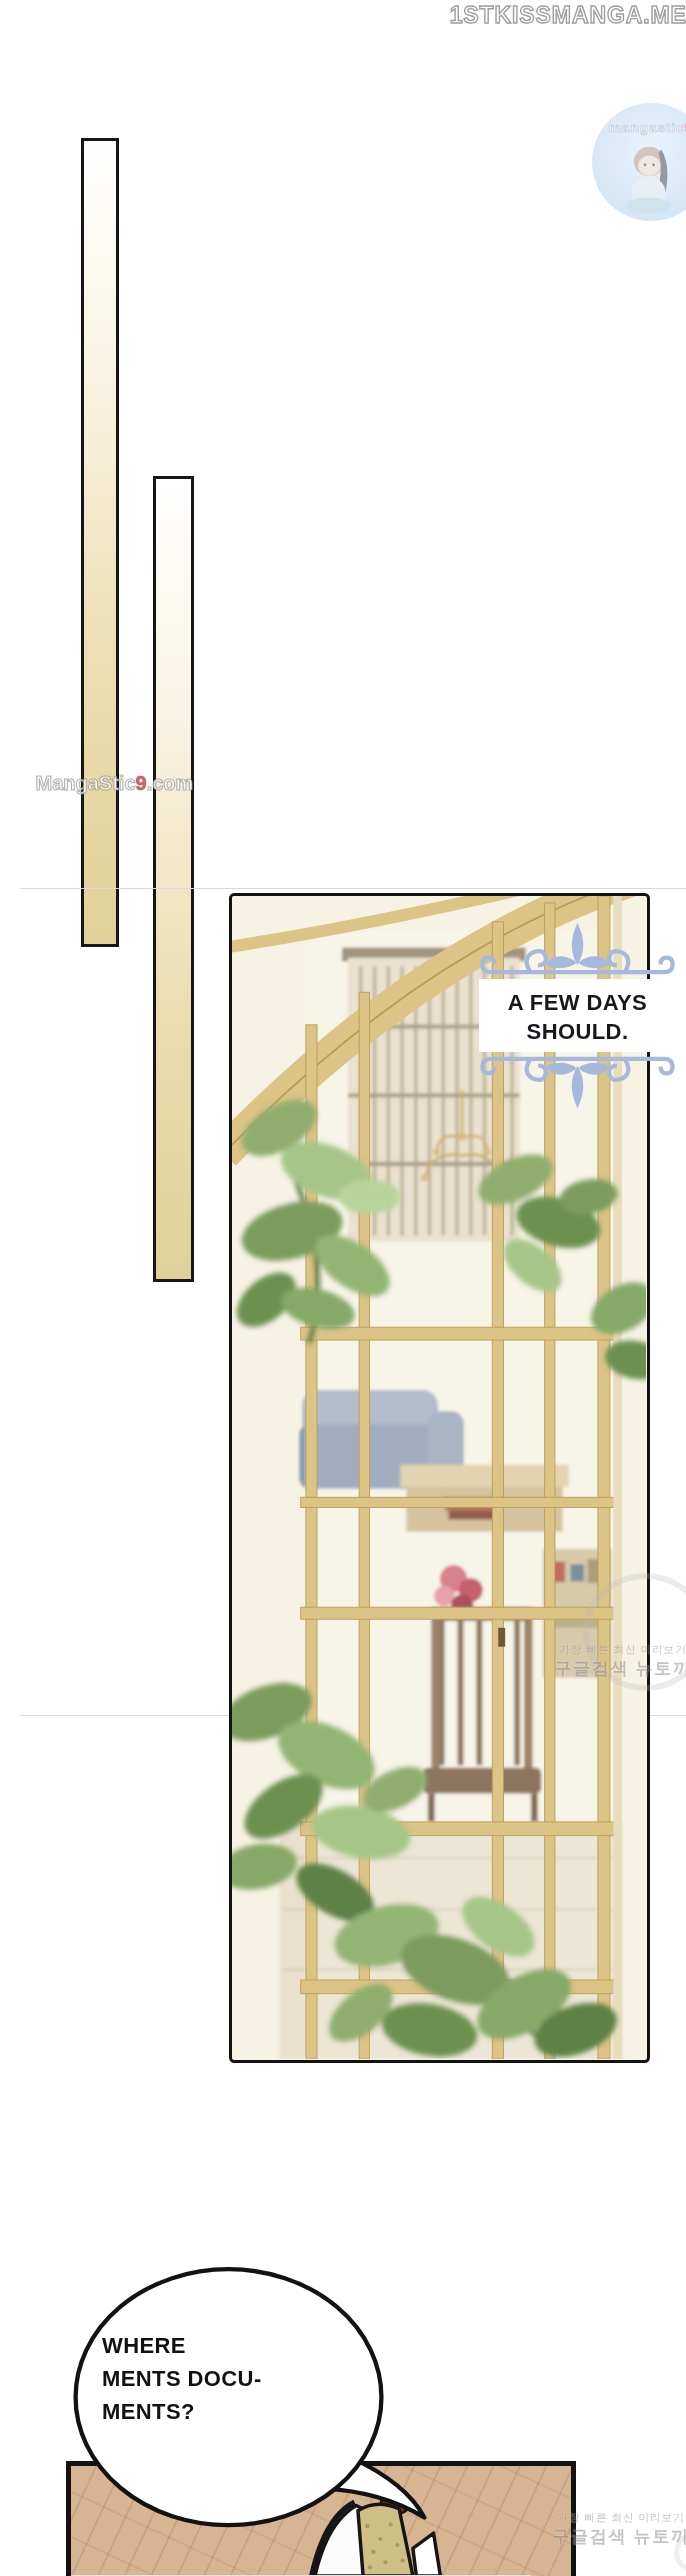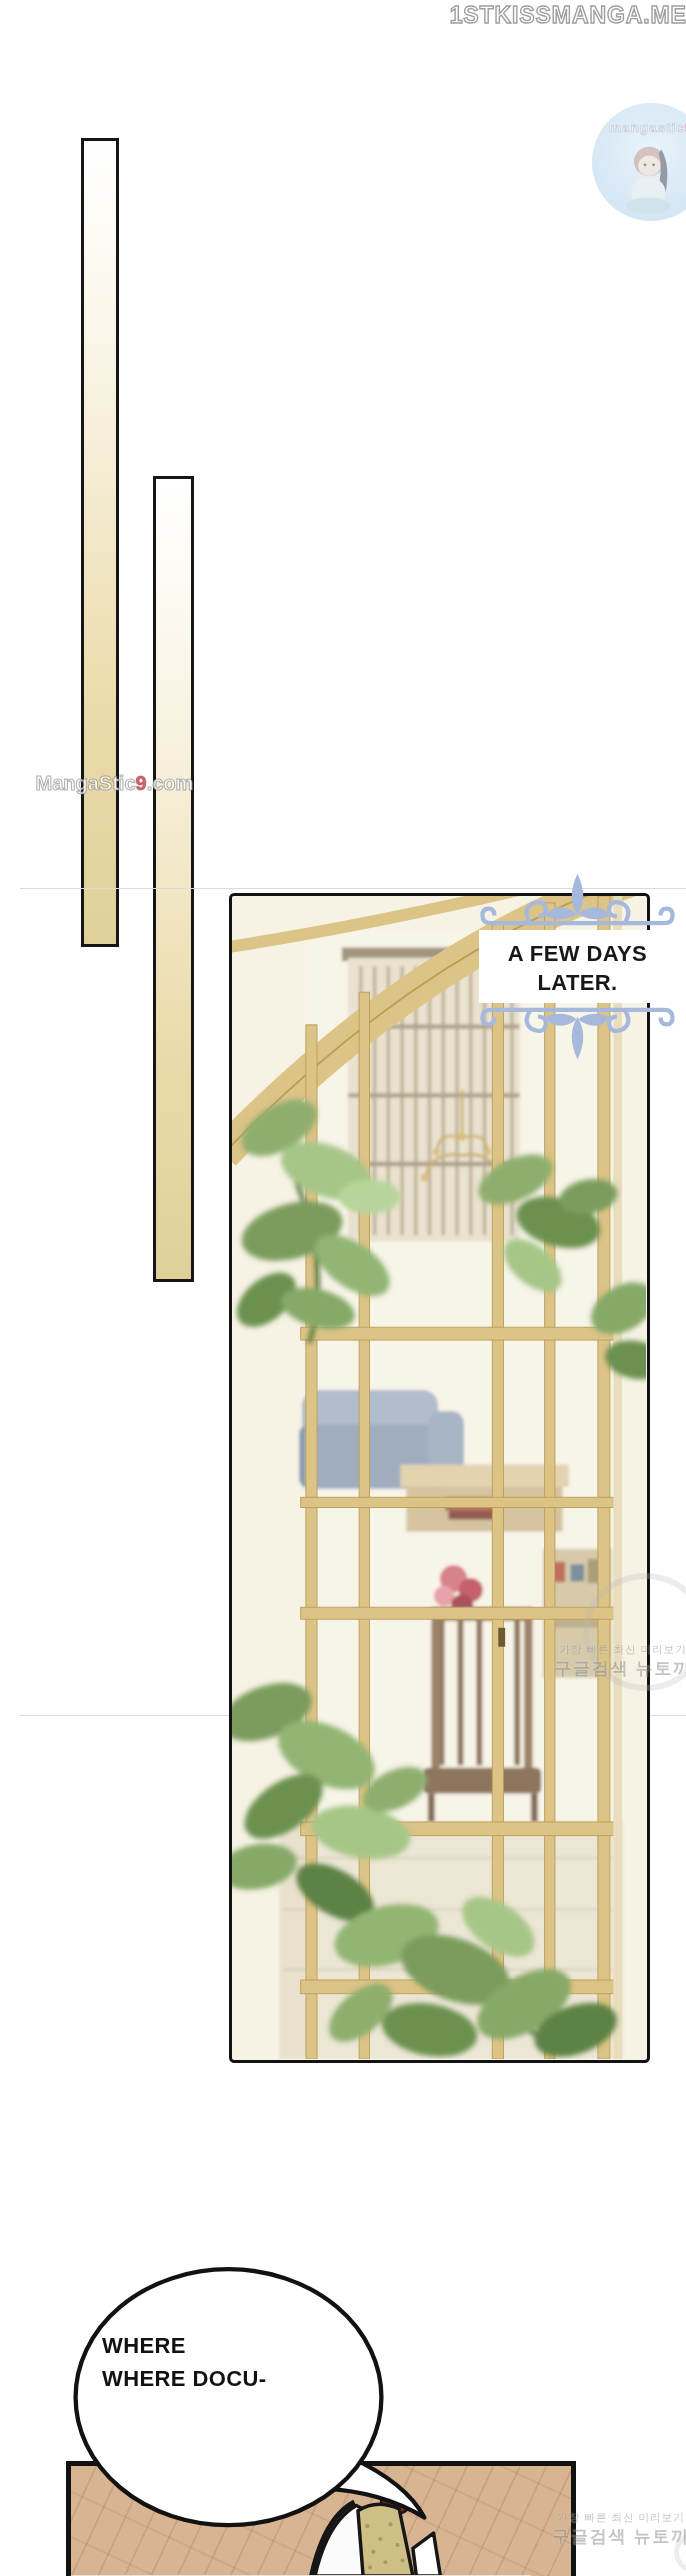--- a/index.html
+++ b/index.html
@@ -36,7 +36,7 @@
     border:3.4px solid #121212;border-radius:5.2px;background:#f8f4e7;overflow:hidden;z-index:2;}
 
   
-  .caption{position:absolute;left:459px;top:870px;width:197px;z-index:6;}
+  .caption{position:absolute;left:459px;top:919px;width:197px;z-index:6;}
   .caption .flourish{display:block;width:197px;height:60px;}
   .caption .flourish.bottom{transform:rotate(180deg);}
   .caption .cap-box{background:#ffffff;padding:8.6px 0 6.9px 0;}

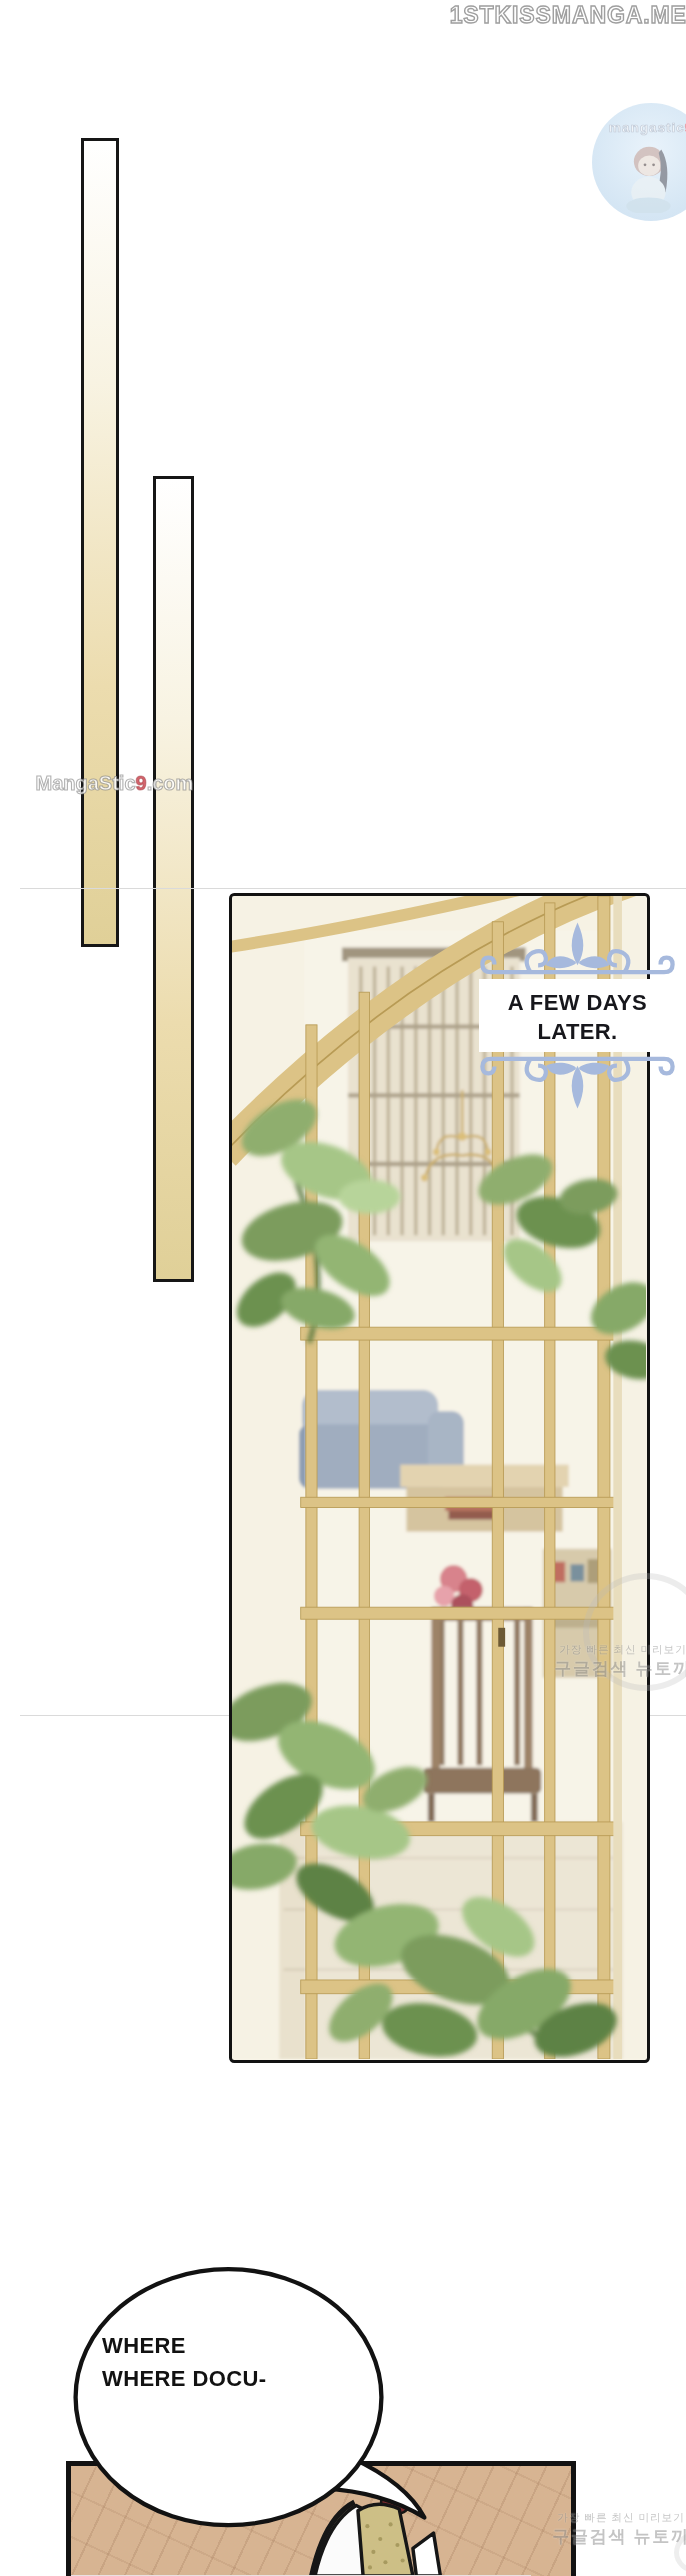--- a/index.html
+++ b/index.html
@@ -239,7 +239,7 @@
     </svg>
     <div class="cap-box">
       <div class="cap-line">A FEW DAYS</div>
-      <div class="cap-line">LATER.</div>
+      <div class="cap-line">SHOULD.</div>
     </div>
     <svg class="flourish bottom" viewBox="0 0 230 70">
       <g stroke="#a6b9dd" fill="none" stroke-width="5">

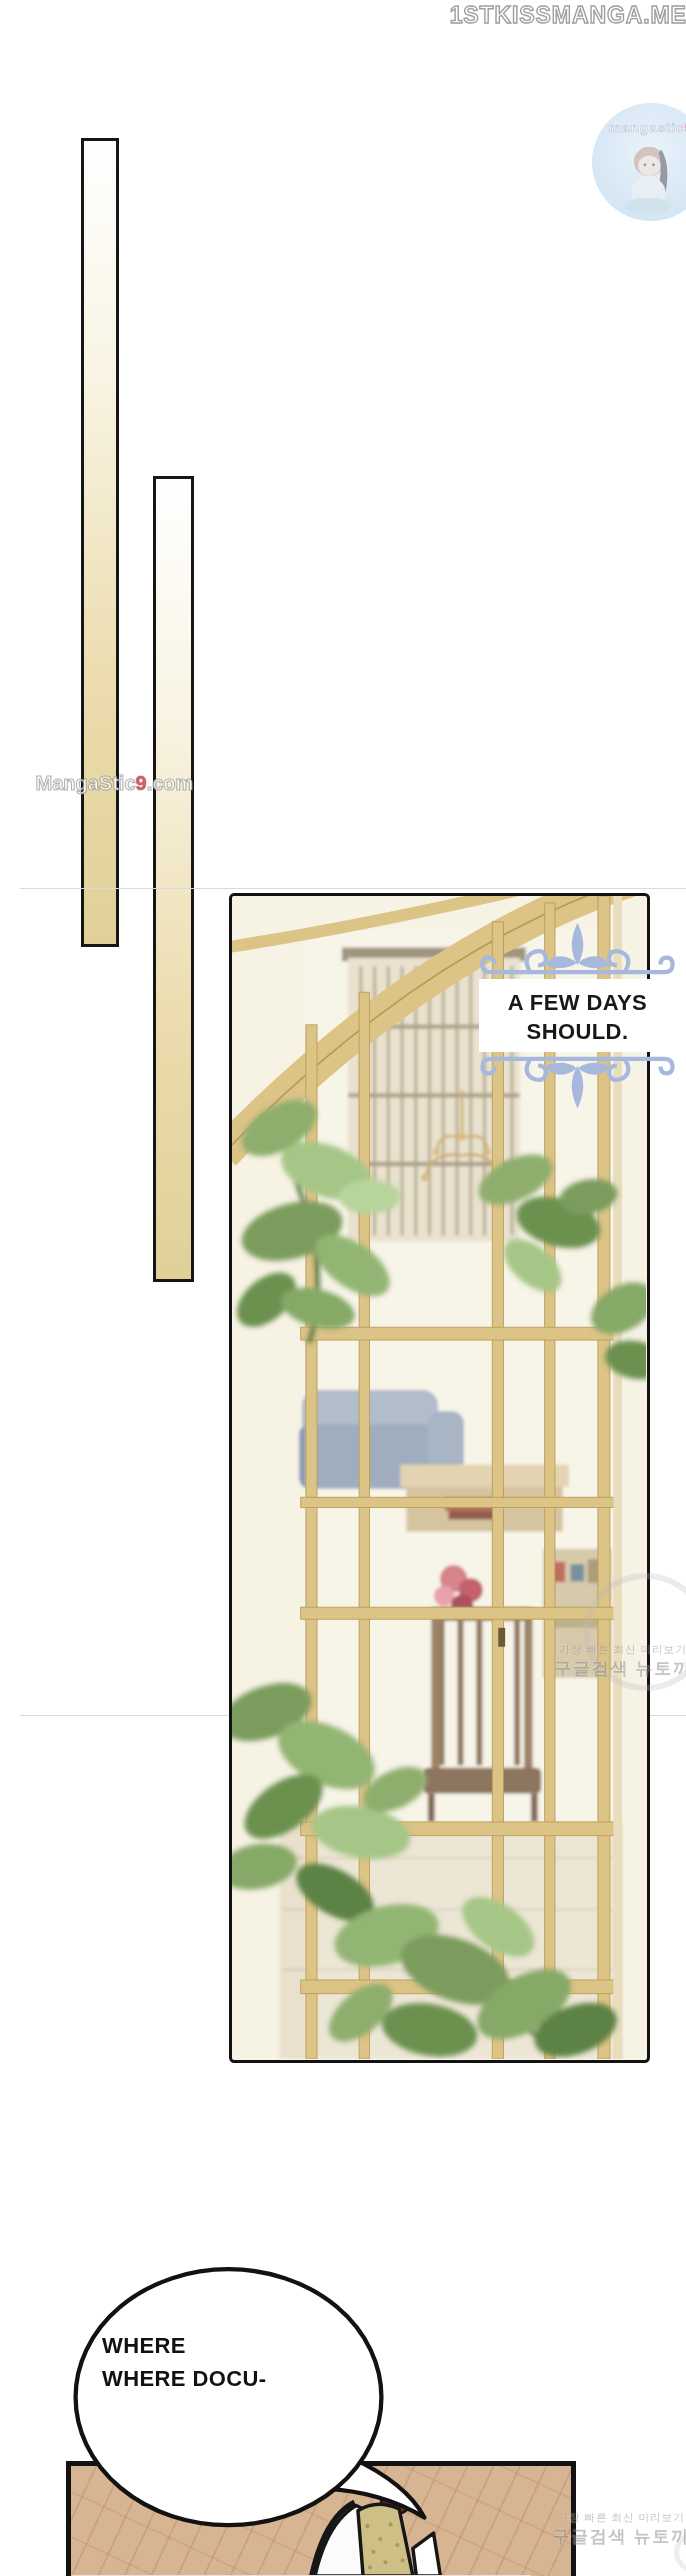--- a/index.html
+++ b/index.html
@@ -269,7 +269,7 @@
   </svg>
   <div class="bubble-text">
     <div>WHERE</div>
-    <div>WHERE DOCU-</div>
+    <div>MENTS DOCU-</div>
   </div>
 
   <div class="bottom-panel">

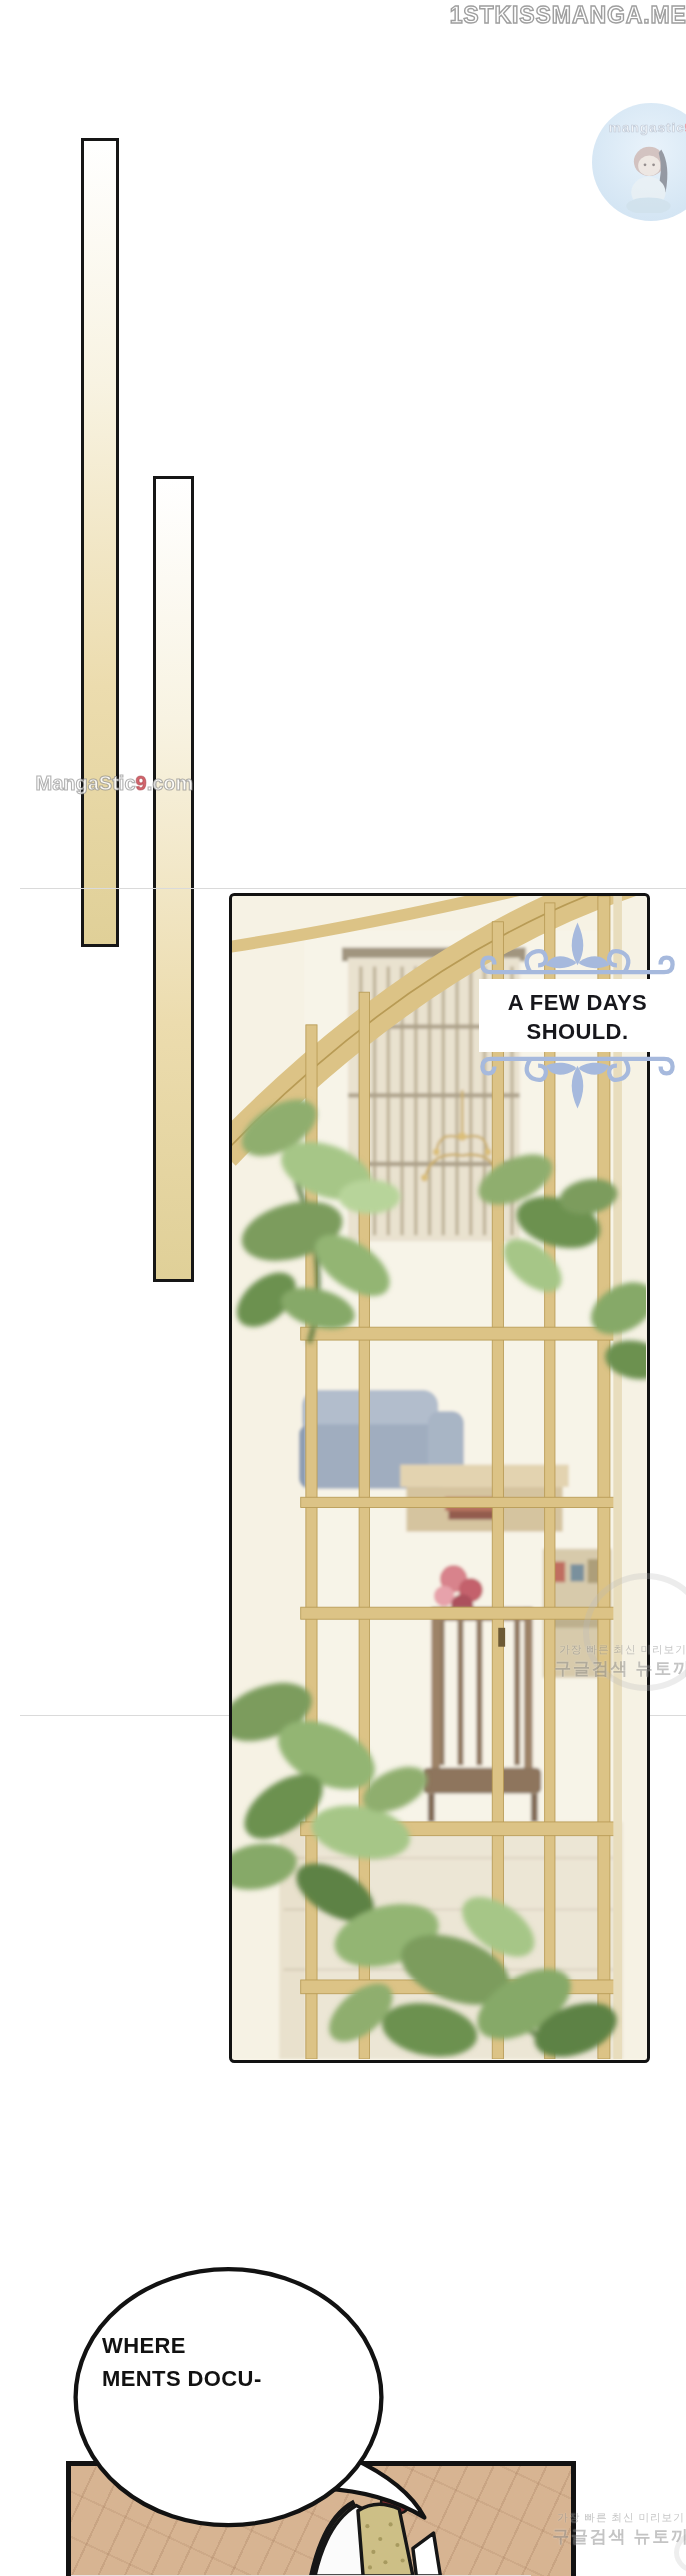--- a/index.html
+++ b/index.html
@@ -270,6 +270,7 @@
   <div class="bubble-text">
     <div>WHERE</div>
     <div>MENTS DOCU-</div>
+    <div>MENTS?</div>
   </div>
 
   <div class="bottom-panel">

